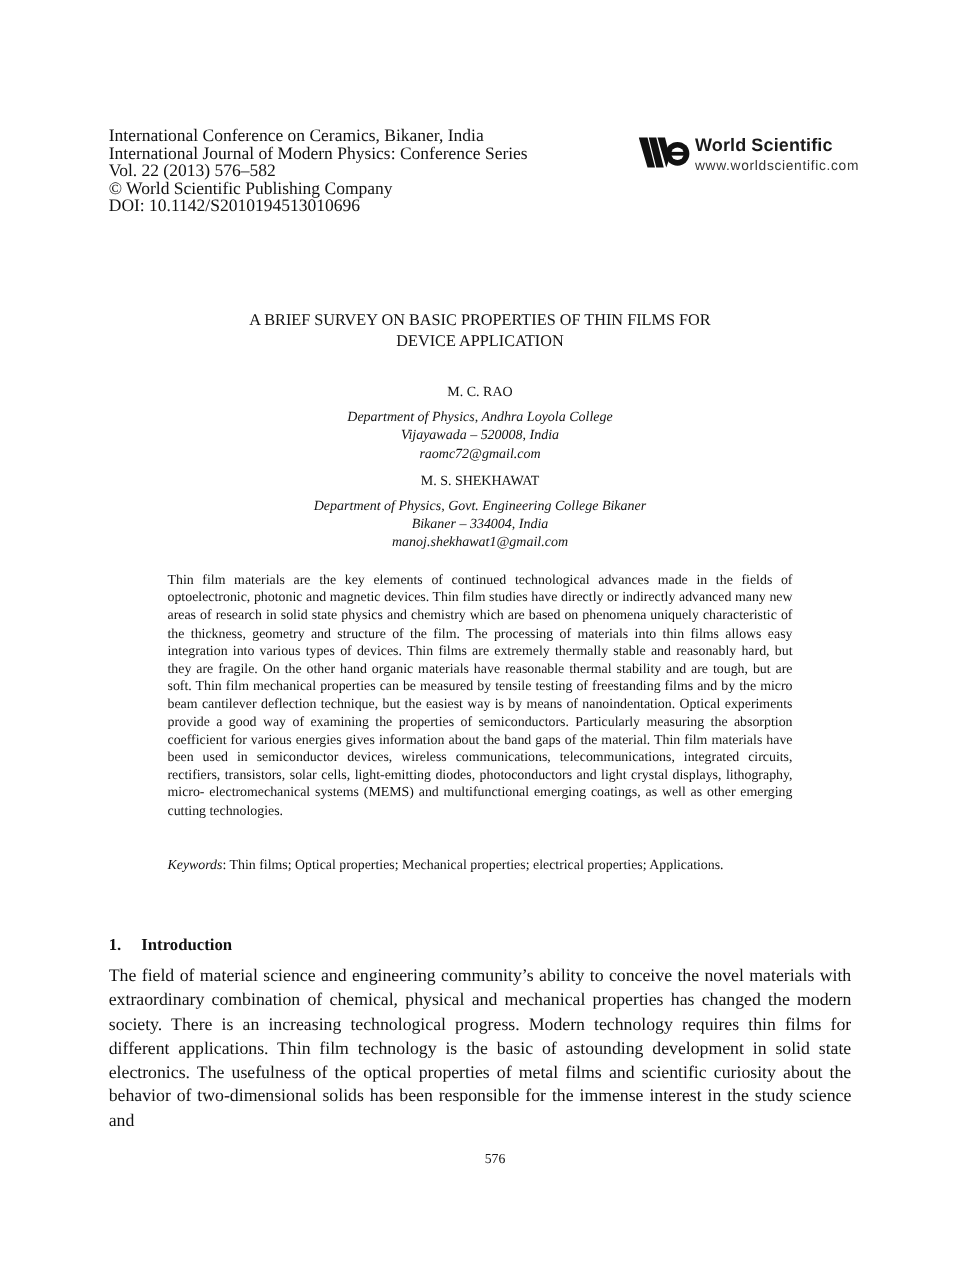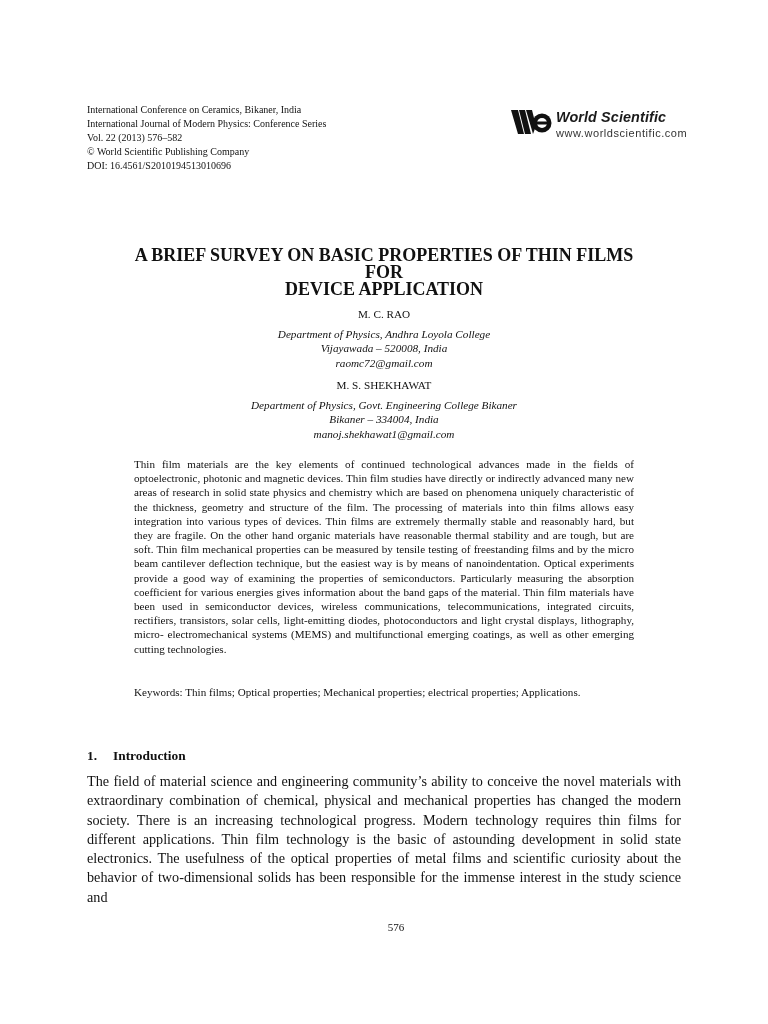--- a/index.html
+++ b/index.html
@@ -5,7 +5,7 @@
   html, body { margin: 0; padding: 0; background: #ffffff; }
   body { width: 768px; height: 1024px; position: relative; overflow: hidden; color: #111; font-family: "Liberation Serif", "DejaVu Serif", serif; }
   .abs { position: absolute; }
-  .header-info { left: 87px; top: 103px; font-size: 10px; line-height: 14px; }
+  .header-info { left: 87px; top: 103px; font-size: 14px; line-height: 14px; }
   .header-info div { white-space: nowrap; }
   .logo { left: 511px; top: 107px; width: 160px; height: 34px; }
   .logo svg { position: absolute; left: 0; top: 0; }

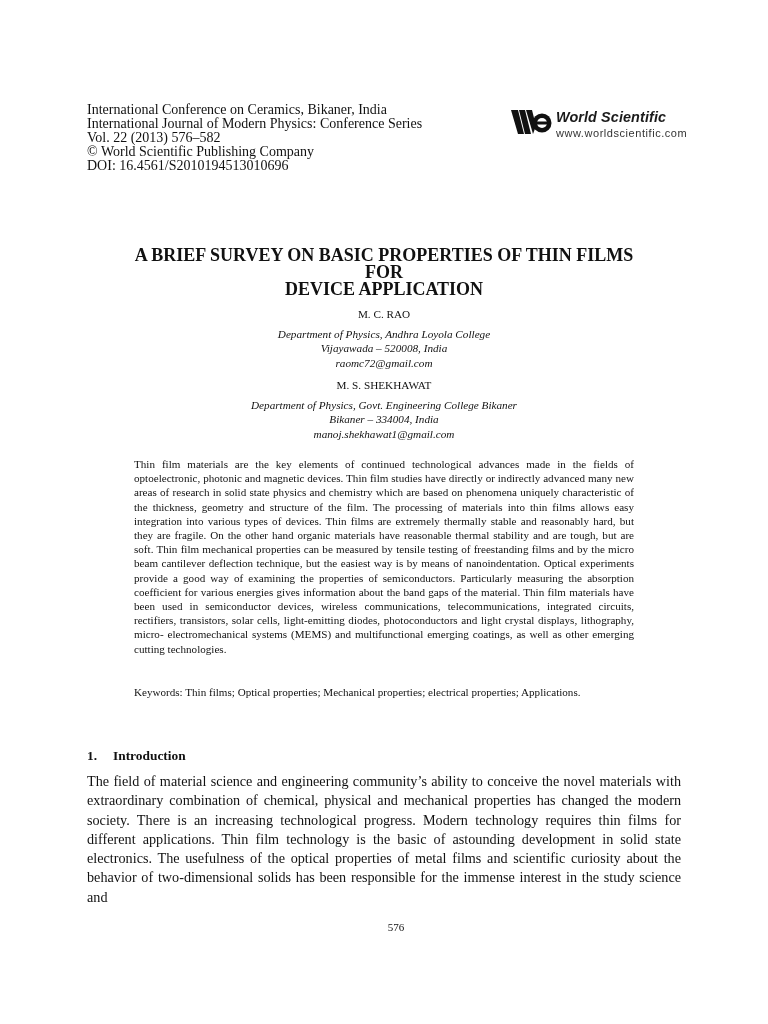--- a/index.html
+++ b/index.html
@@ -9,7 +9,7 @@
   .header-info div { white-space: nowrap; }
   .logo { left: 511px; top: 107px; width: 160px; height: 34px; }
   .logo svg { position: absolute; left: 0; top: 0; }
-  .logo-name { position: absolute; left: 45px; top: 2px; font-family: "Liberation Sans", "DejaVu Sans", sans-serif; font-weight: bold; font-size: 14.4px; color: #1a1a1a; white-space: nowrap; letter-spacing: 0.1px; font-style: italic; }
+  .logo-name { position: absolute; left: 45px; top: 2px; font-family: "Liberation Sans", "DejaVu Sans", sans-serif; font-weight: bold; font-size: 14.4px; color: #1a1a1a; white-space: nowrap; letter-spacing: 0.1px; }
   .logo-url { position: absolute; left: 45px; top: 20px; font-family: "Liberation Sans", "DejaVu Sans", sans-serif; font-size: 11px; color: #333; white-space: nowrap; letter-spacing: 0.55px; }
   .title { left: 120px; width: 528px; top: 247px; text-align: center; font-weight: bold; font-size: 18px; line-height: 17px; }
   .center-block { left: 140px; width: 488px; text-align: center; font-size: 11.2px; line-height: 14.2px; }

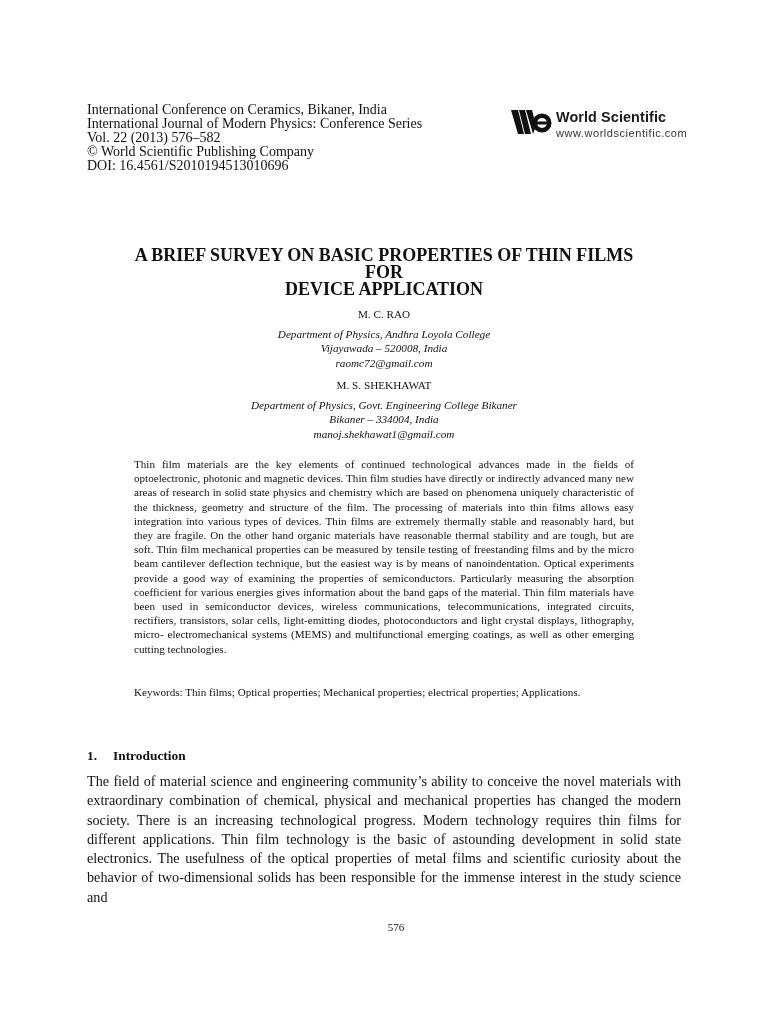--- a/index.html
+++ b/index.html
@@ -31,7 +31,7 @@
   <div>International Journal of Modern Physics: Conference Series</div>
   <div>Vol. 22 (2013) 576–582</div>
   <div>© World Scientific Publishing Company</div>
-  <div>DOI: 16.4561/S2010194513010696</div>
+  <div>DOI: 10.1142/S2010194513010696</div>
 </div>
 
 <div class="abs logo">

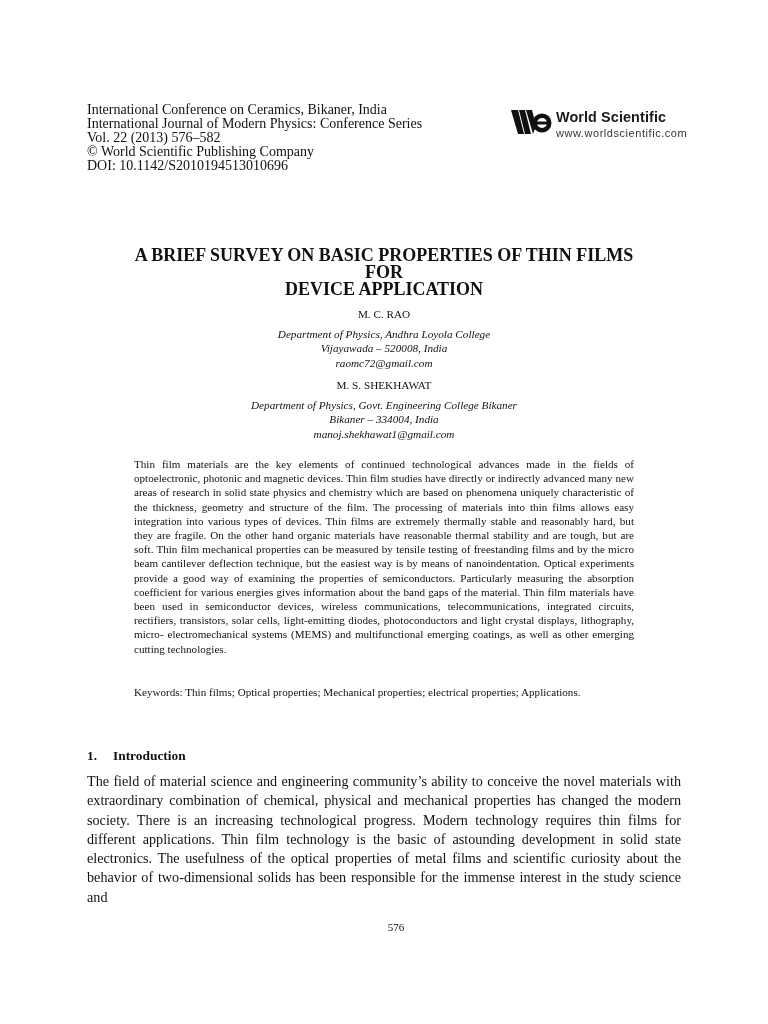--- a/index.html
+++ b/index.html
@@ -11,7 +11,7 @@
   .logo svg { position: absolute; left: 0; top: 0; }
   .logo-name { position: absolute; left: 45px; top: 2px; font-family: "Liberation Sans", "DejaVu Sans", sans-serif; font-weight: bold; font-size: 14.4px; color: #1a1a1a; white-space: nowrap; letter-spacing: 0.1px; }
   .logo-url { position: absolute; left: 45px; top: 20px; font-family: "Liberation Sans", "DejaVu Sans", sans-serif; font-size: 11px; color: #333; white-space: nowrap; letter-spacing: 0.55px; }
-  .title { left: 120px; width: 528px; top: 247px; text-align: center; font-weight: bold; font-size: 18px; line-height: 17px; }
+  .title { left: 120px; width: 528px; top: 247px; text-align: center; font-weight: normal; font-size: 13px; line-height: 17px; }
   .center-block { left: 140px; width: 488px; text-align: center; font-size: 11.2px; line-height: 14.2px; }
   .author-name { font-size: 11.2px; }
   .affil { font-style: italic; text-align: center; }

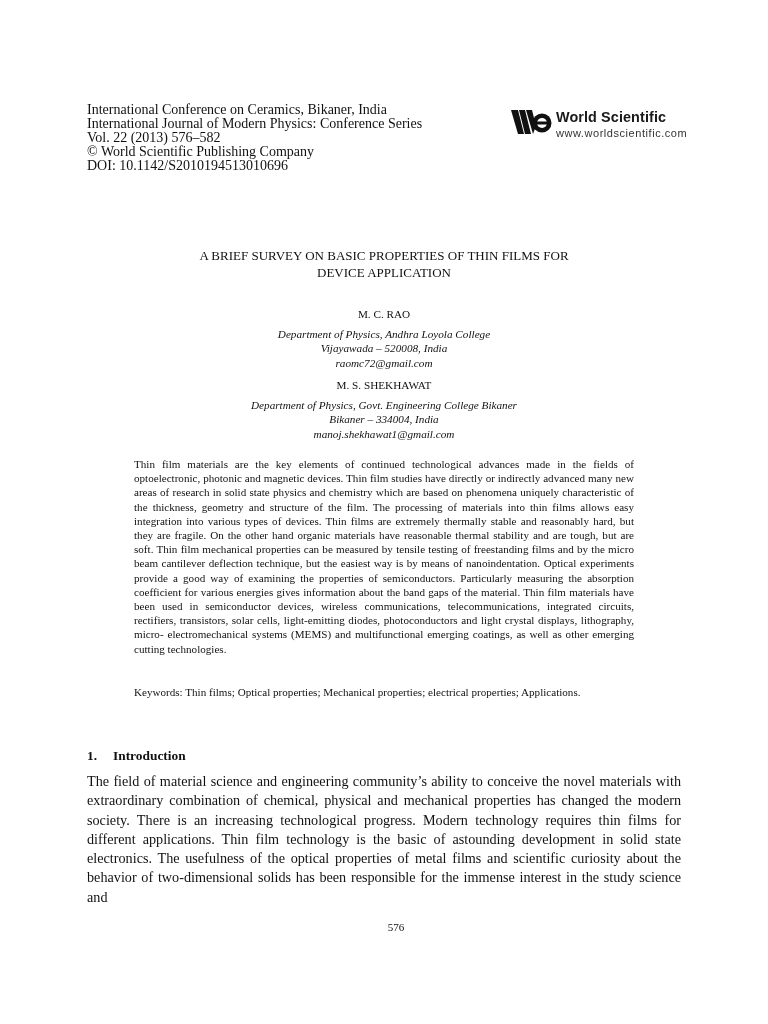--- a/index.html
+++ b/index.html
@@ -17,7 +17,7 @@
   .affil { font-style: italic; text-align: center; }
   .abstract { left: 134px; width: 500px; top: 457px; font-size: 11.1px; line-height: 14.2px; text-align: justify; }
   .keywords { left: 134px; width: 500px; top: 685px; font-size: 11.1px; line-height: 14.2px; text-align: justify; }
-  .kw-label { }
+  .kw-label { font-style: italic; }
   .section-heading { left: 87px; top: 748px; font-weight: bold; font-size: 13.4px; }
   .section-heading .num { display: inline-block; width: 26px; }
   .intro { left: 87px; width: 594px; top: 772px; font-size: 14.2px; line-height: 19.3px; text-align: justify; }

